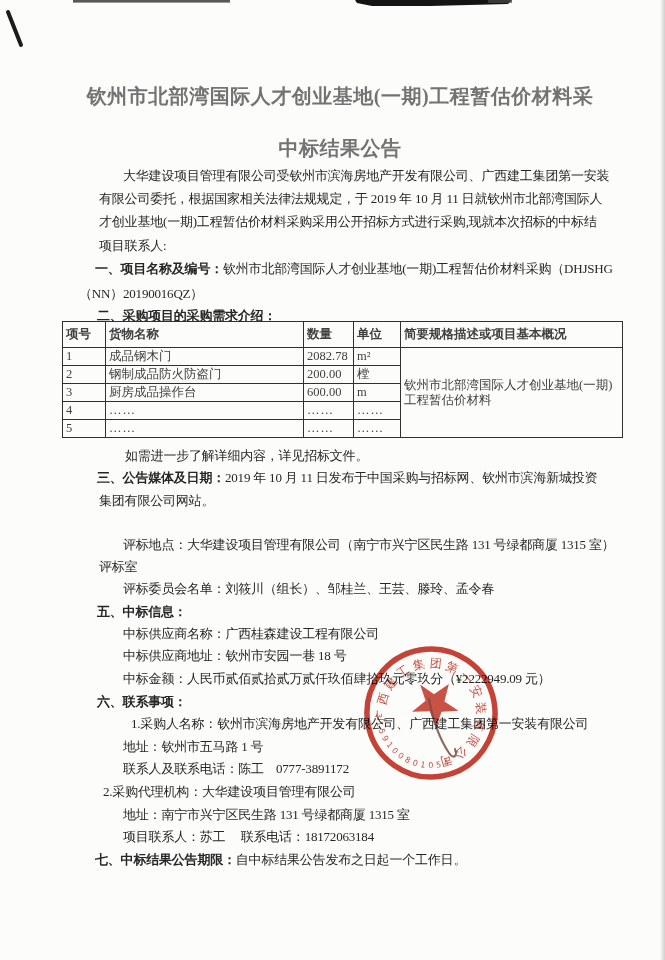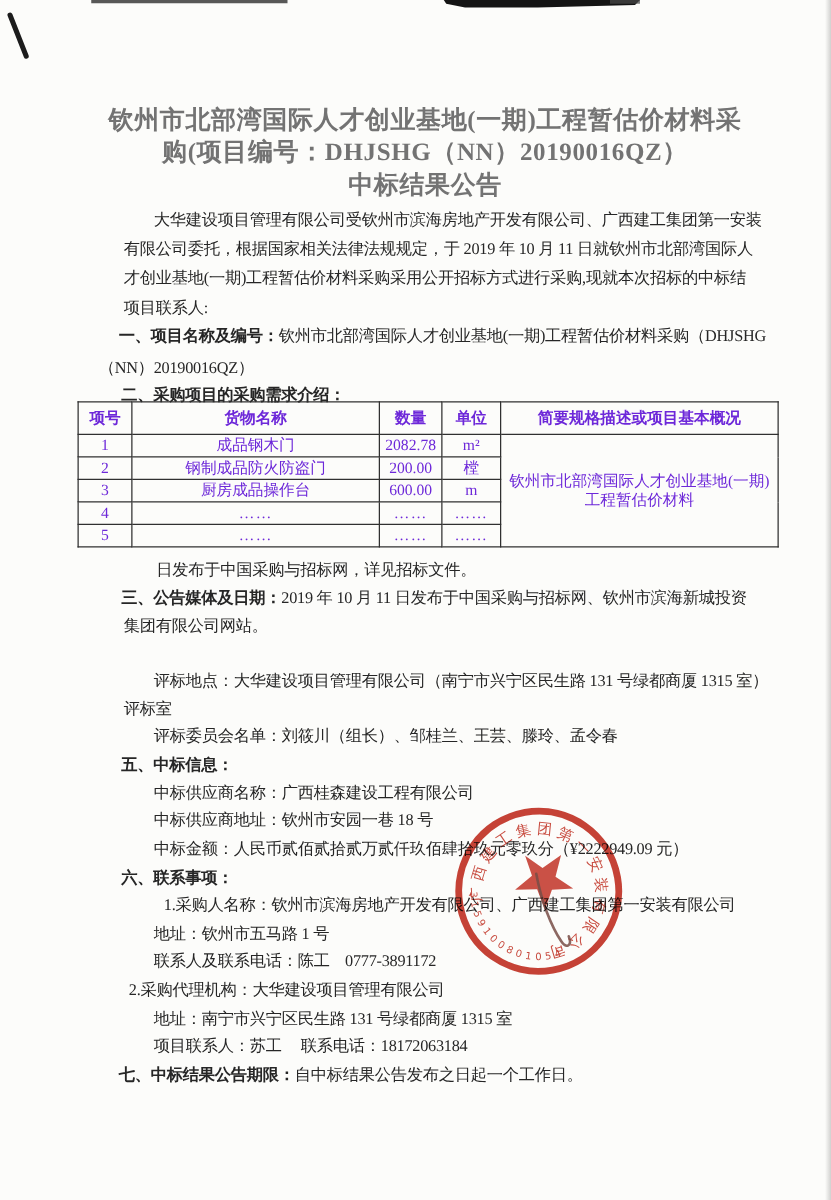--- a/index.html
+++ b/index.html
@@ -44,7 +44,6 @@
   <div class="edge-shade"></div>
 
   <div class="title-line" style="top:84px;">钦州市北部湾国际人才创业基地(一期)工程暂估价材料采</div>
-  <div class="title-line" style="top:110px;">购(项目编号：DHJSHG（NN）20190016QZ）</div>
   <div class="title-line" style="top:136px;">中标结果公告</div>
 
   <div class="ln" style="left:123px;top:168px;">大华建设项目管理有限公司受钦州市滨海房地产开发有限公司、广西建工集团第一安装</div>

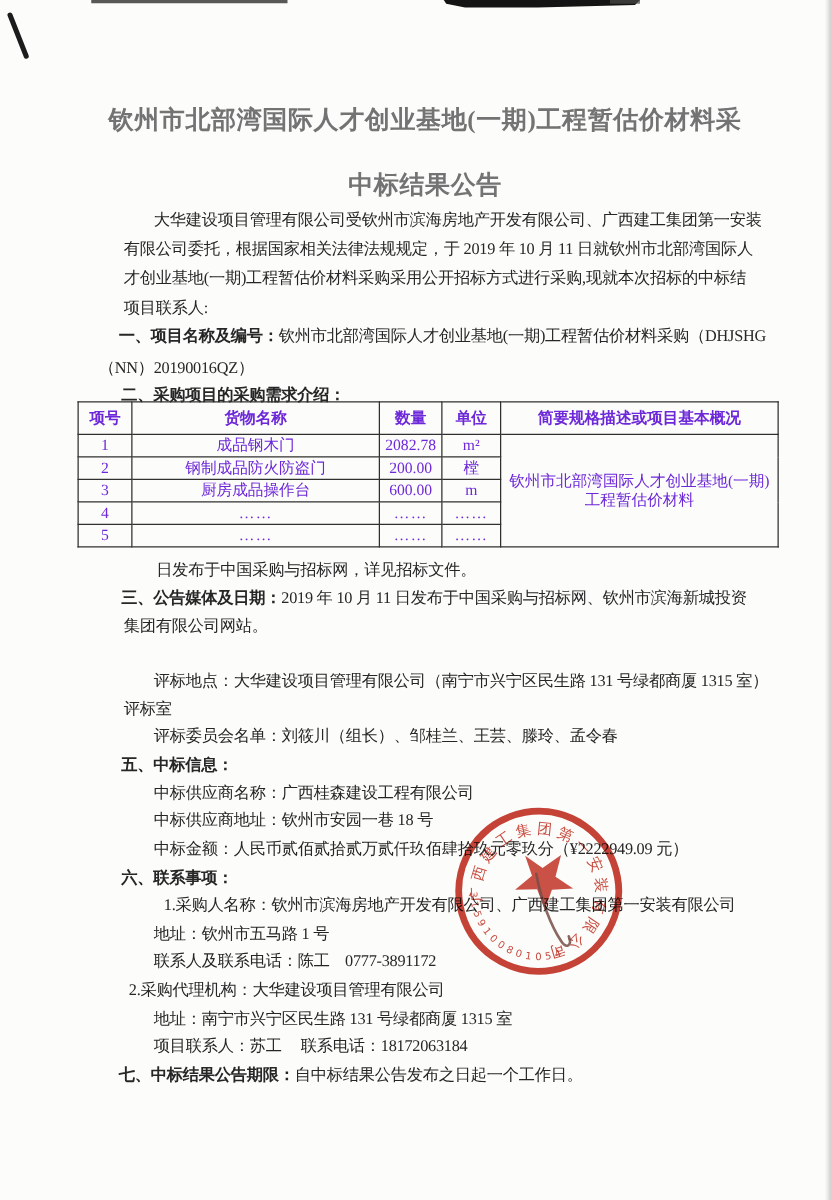--- a/index.html
+++ b/index.html
@@ -17,8 +17,8 @@
   .req-table { position:absolute; left:62px; top:321px; width:560px;
                border-collapse:collapse; table-layout:fixed; }
   .req-table th, .req-table td {
-    border:1px solid #303030; text-align:center; vertical-align:middle;
-    font-size:12.5px; line-height:15px; padding:0 3px; color:#6d28d9;
+    border:1px solid #303030; text-align:left; vertical-align:middle;
+    font-size:12.5px; line-height:15px; padding:0 3px; color:#404040;
   }
   .req-table th { height:26px; font-weight:600; }
   .req-table td { height:18px; }

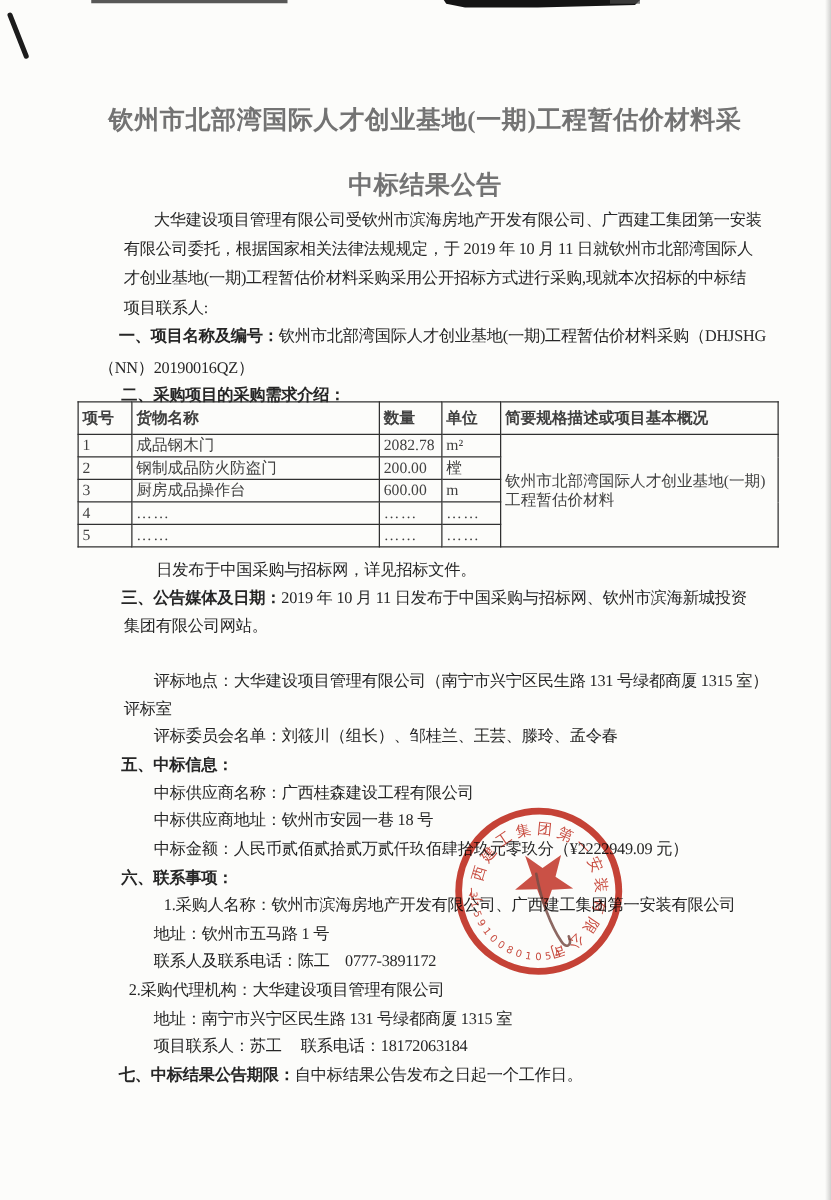--- a/index.html
+++ b/index.html
@@ -106,7 +106,7 @@
   </tbody>
     </table>
 
-  <div class="ln" style="left:125px;top:448px;">日发布于中国采购与招标网，详见招标文件。</div>
+  <div class="ln" style="left:125px;top:448px;">如需进一步了解详细内容，详见招标文件。</div>
 
   <div class="ln" style="left:97px;top:470px;"><span class="b">三、公告媒体及日期：</span><span>2019 年 10 月 11 日发布于中国采购与招标网、钦州市滨海新城投资</span></div>
   <div class="ln" style="left:99px;top:493px;">集团有限公司网站。</div>

